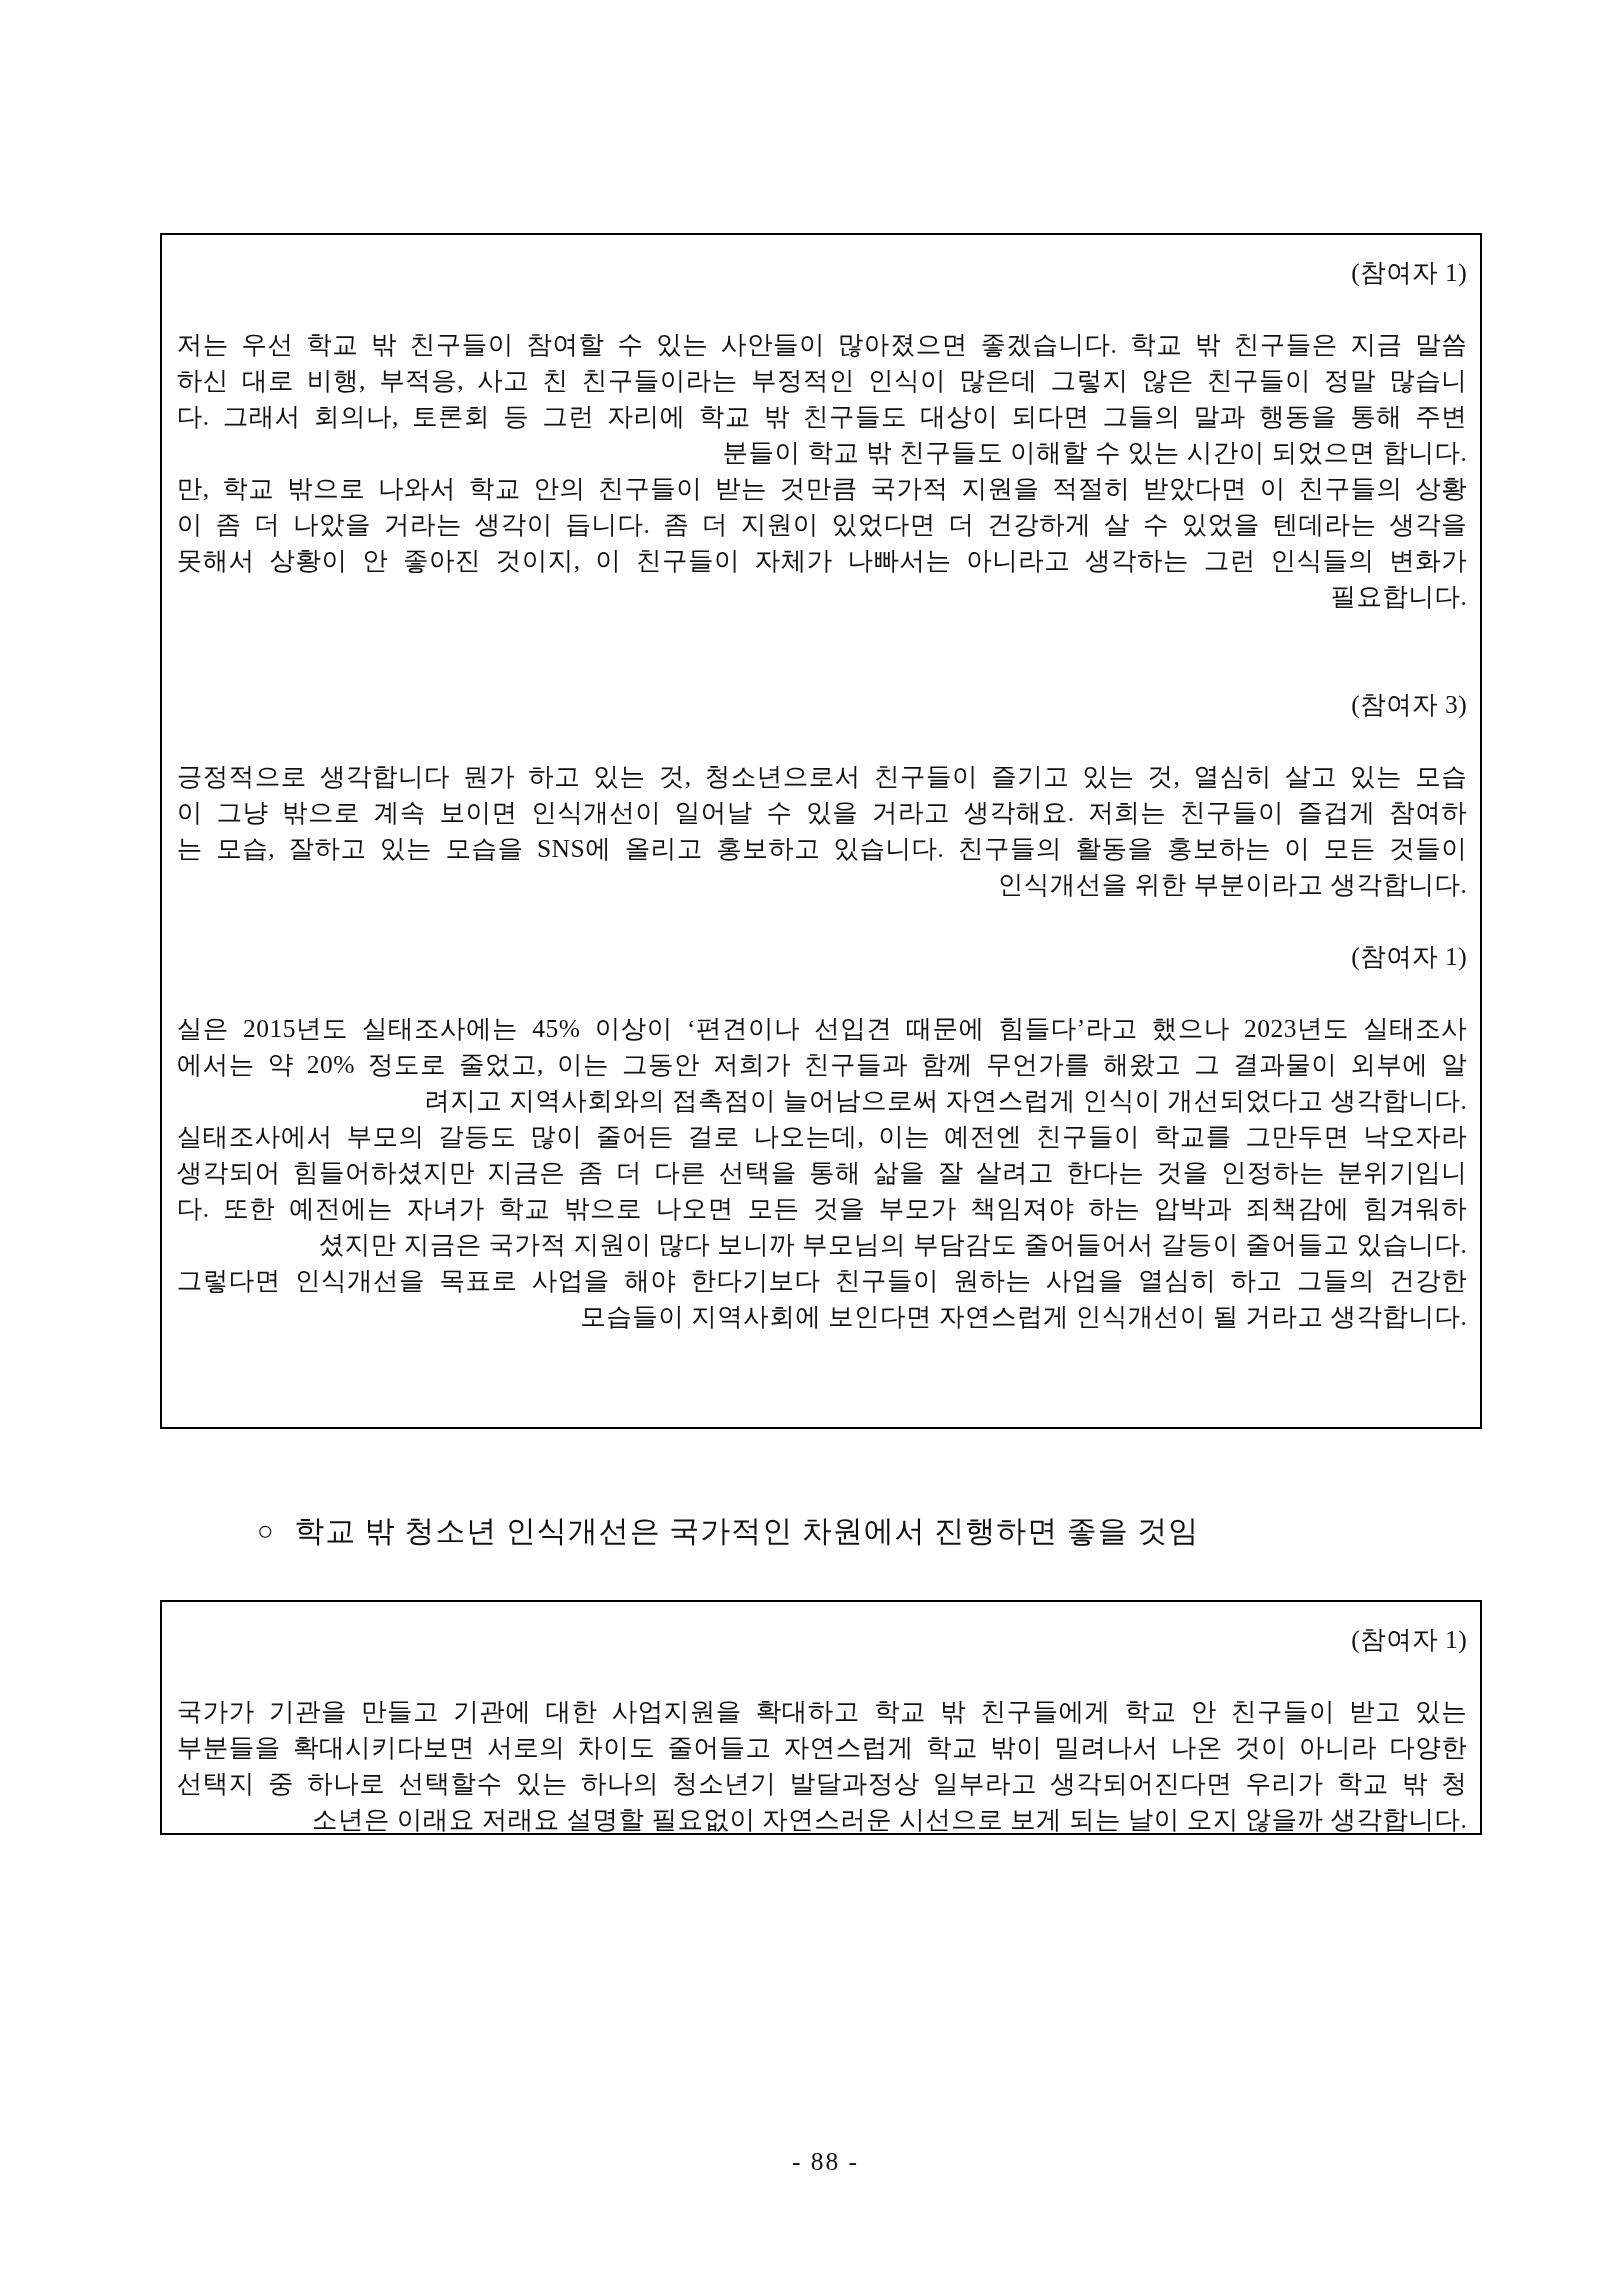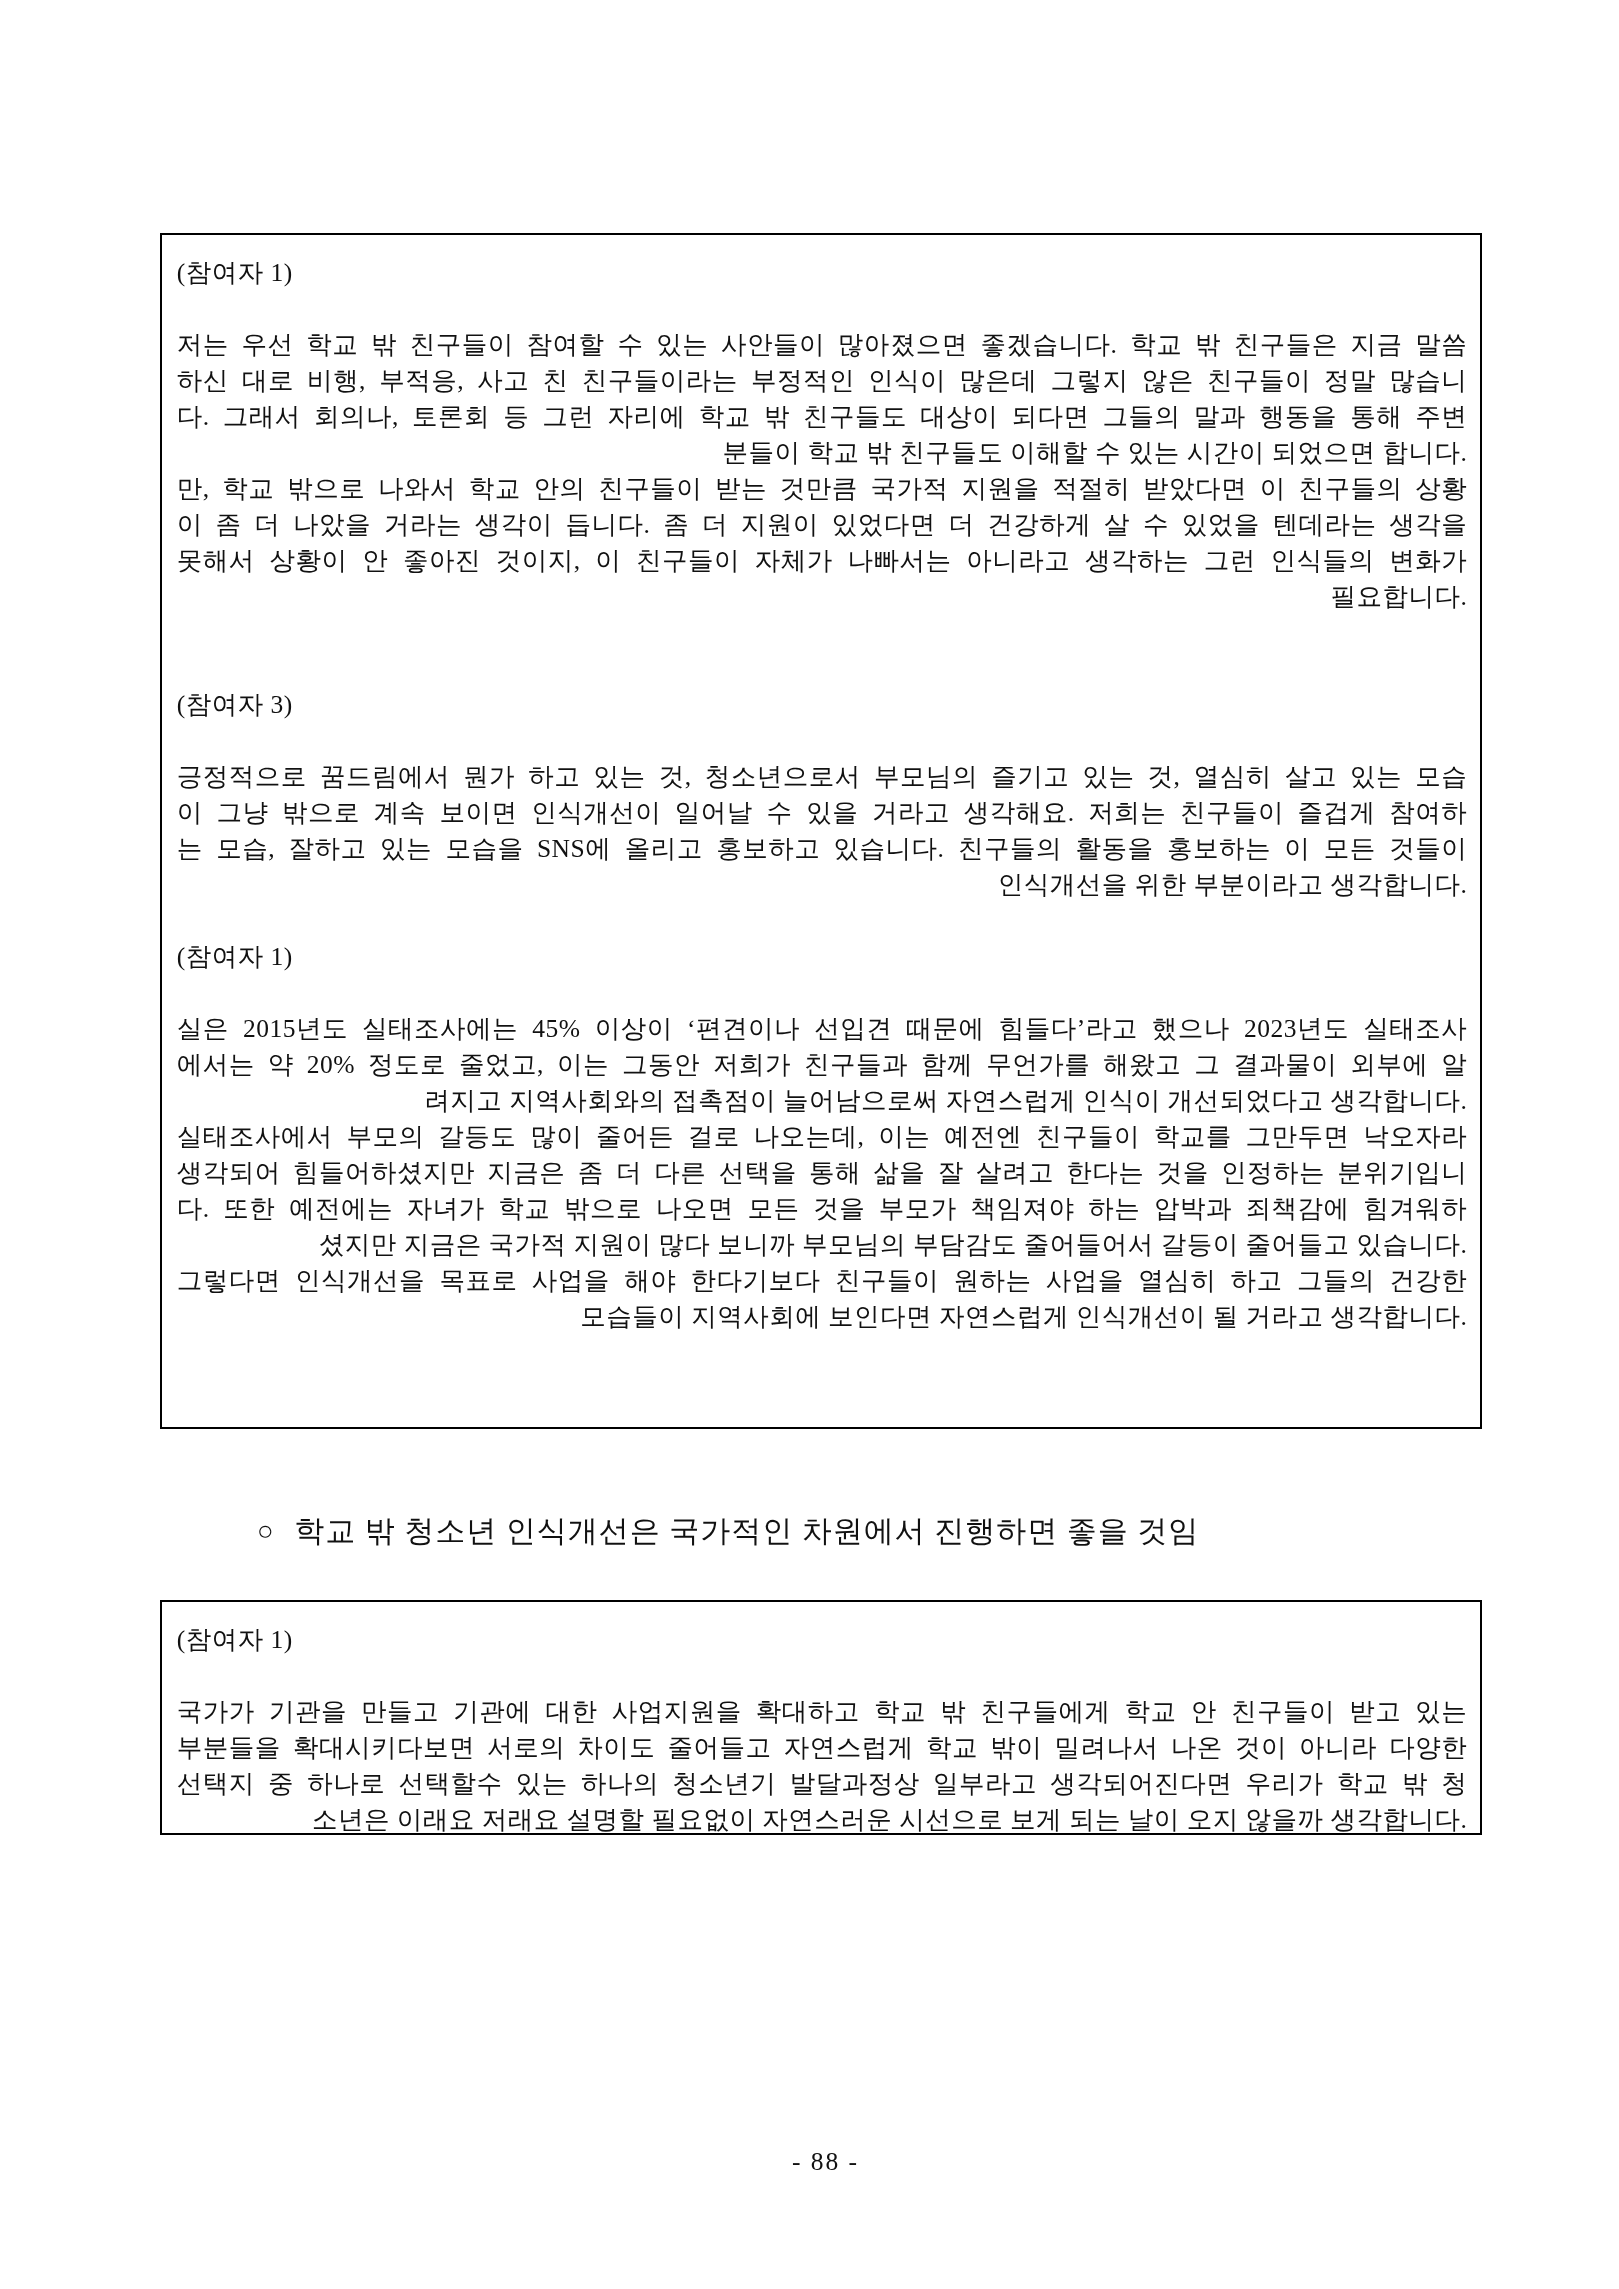--- a/index.html
+++ b/index.html
@@ -41,7 +41,7 @@
     text-align-last: justify;
   }
   .gap { height: 36px; }
-  .speaker { text-align: left; }
+  .speaker { text-align: right; }
   .bullet-heading {
     position: absolute;
     top: 1510px;

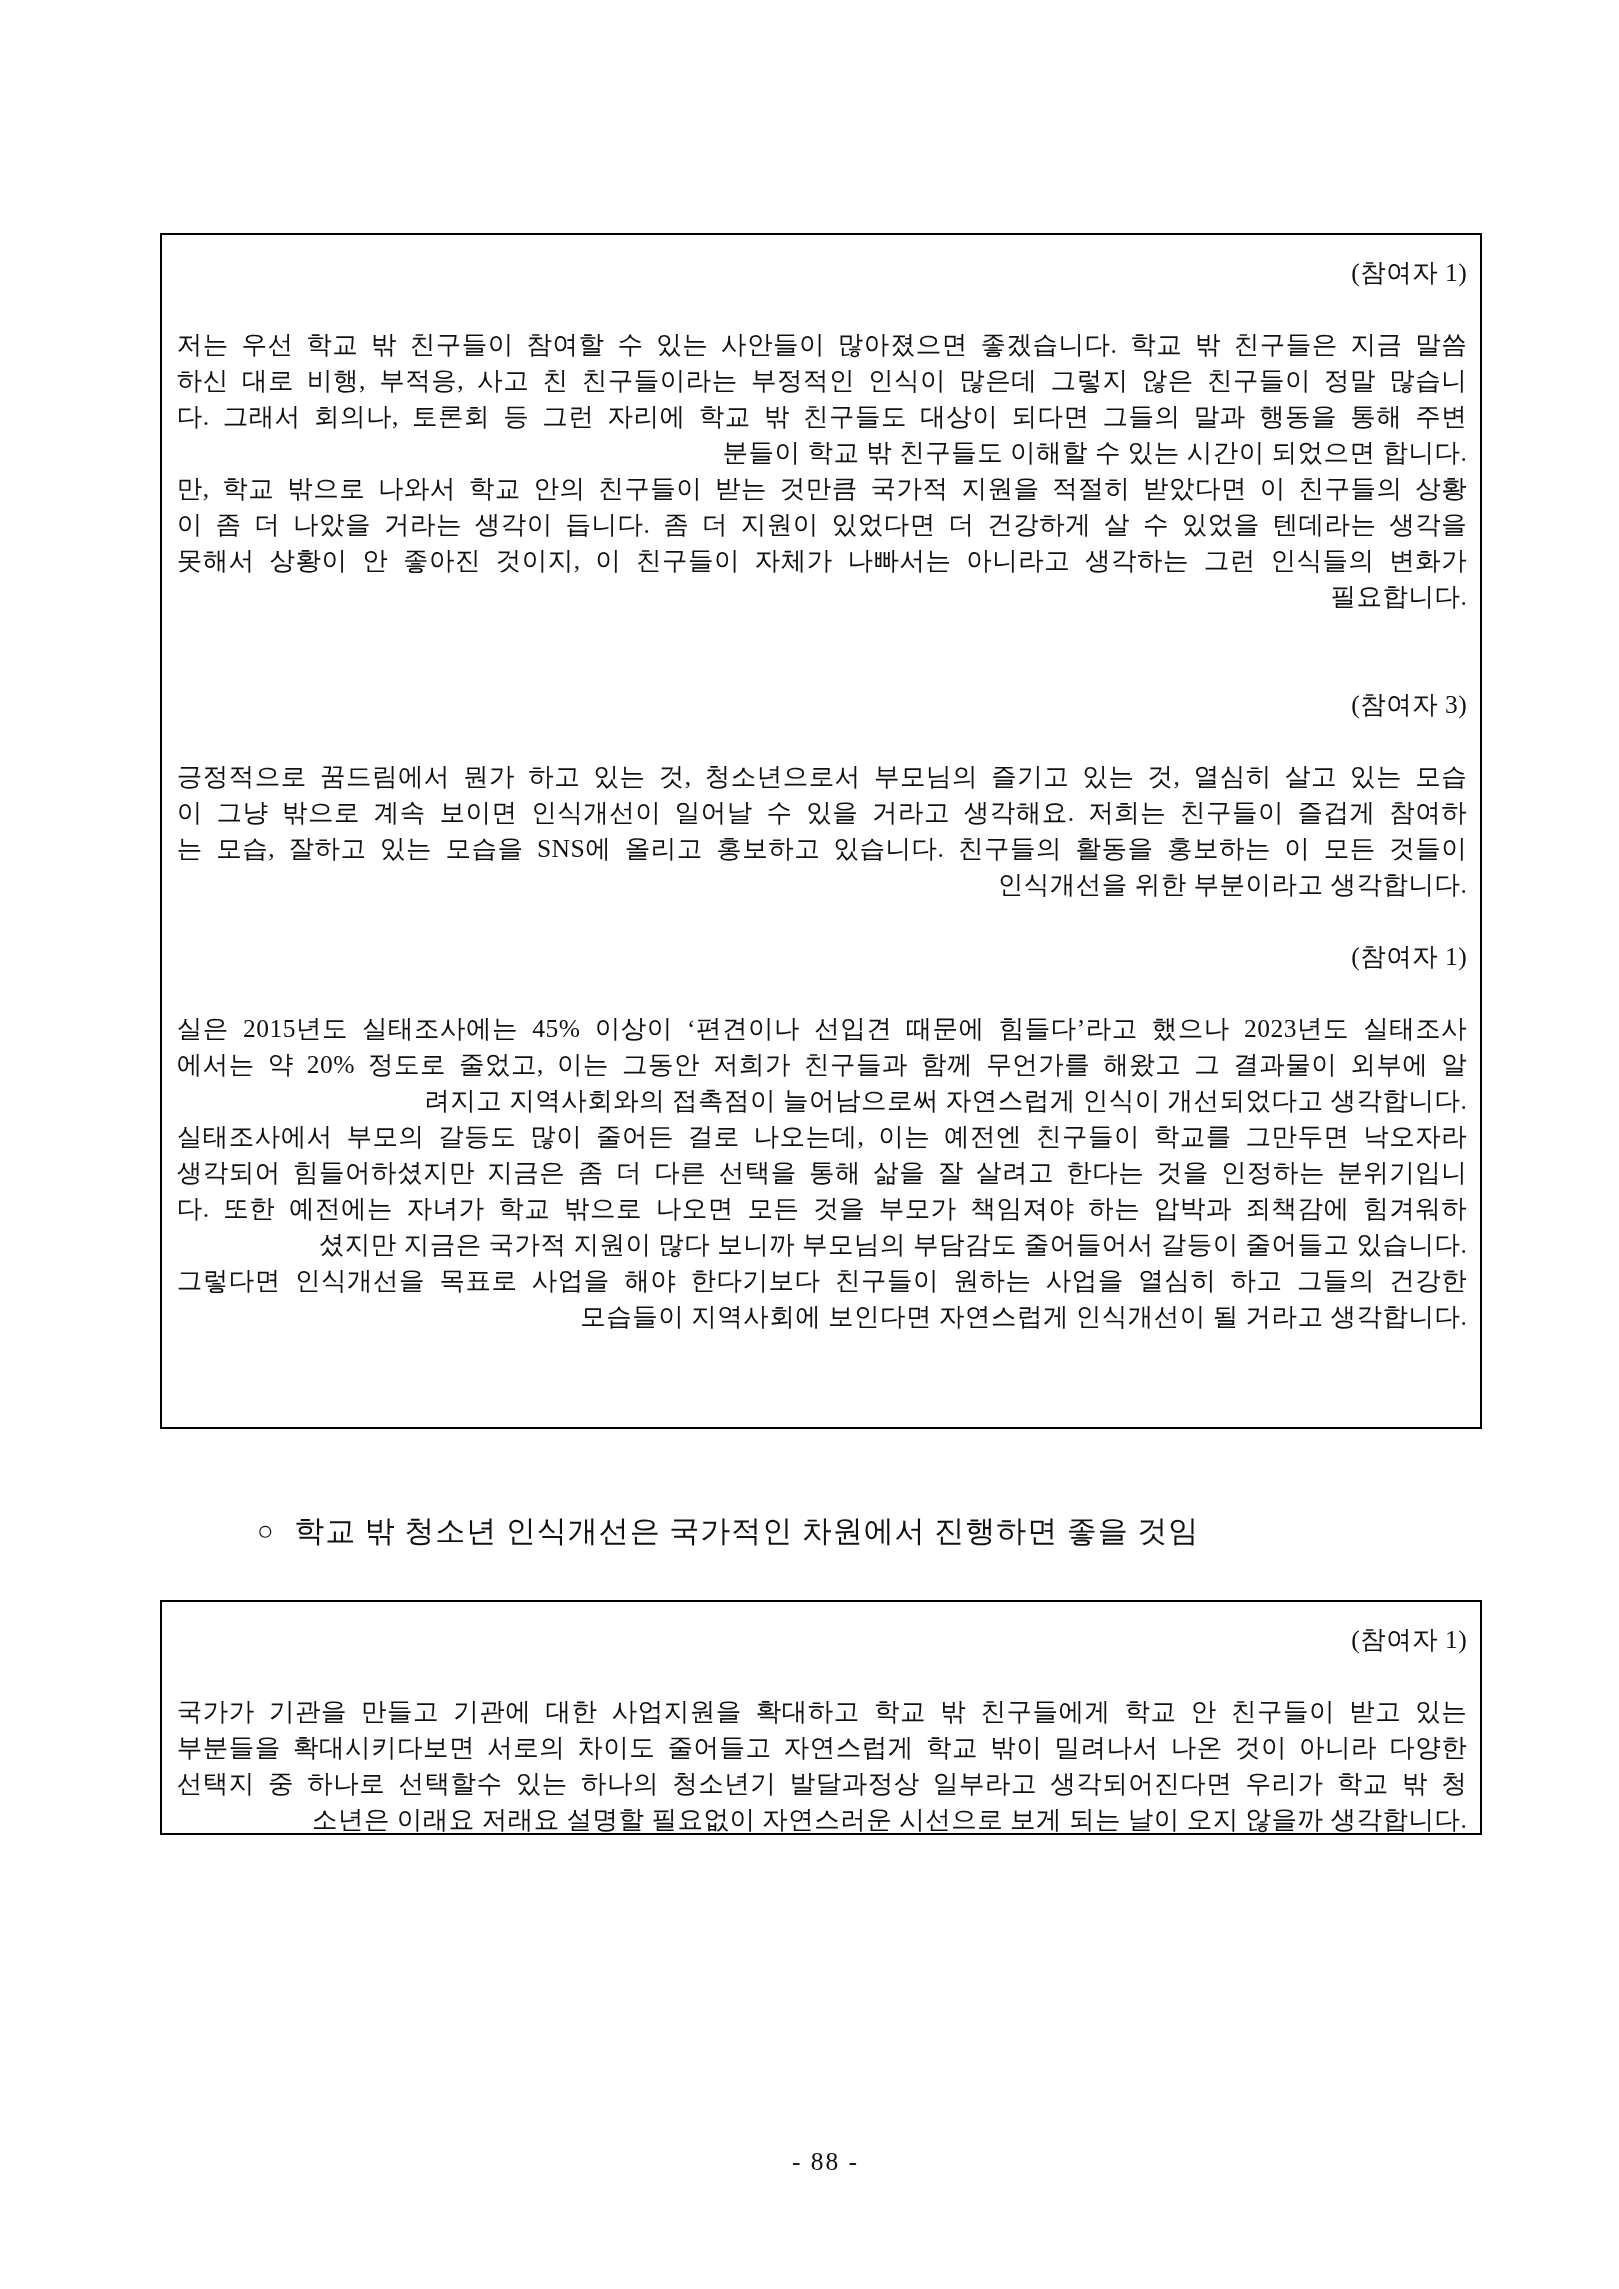--- a/index.html
+++ b/index.html
@@ -88,7 +88,7 @@
       <div class="gap"></div>
       <div class="ln speaker">(참여자 3)</div>
       <div class="gap"></div>
-      <div class="ln j">긍정적으로 꿈드림에서 뭔가 하고 있는 것, 청소년으로서 부모님의 즐기고 있는 것, 열심히 살고 있는 모습</div>
+      <div class="ln j">긍정적으로 생각합니다 뭔가 하고 있는 것, 청소년으로서 친구들이 즐기고 있는 것, 열심히 살고 있는 모습</div>
       <div class="ln j">이 그냥 밖으로 계속 보이면 인식개선이 일어날 수 있을 거라고 생각해요. 저희는 친구들이 즐겁게 참여하</div>
       <div class="ln j">는 모습, 잘하고 있는 모습을 SNS에 올리고 홍보하고 있습니다. 친구들의 활동을 홍보하는 이 모든 것들이</div>
       <div class="ln">인식개선을 위한 부분이라고 생각합니다.</div>

